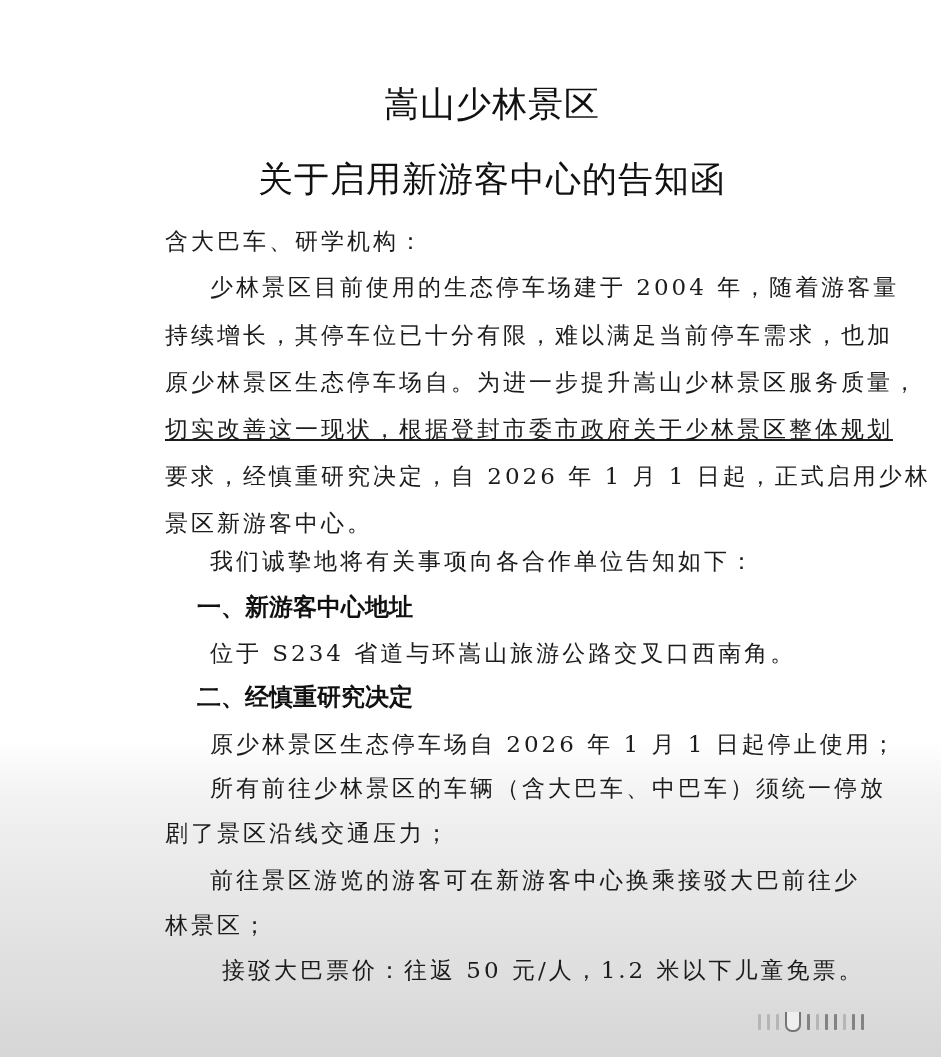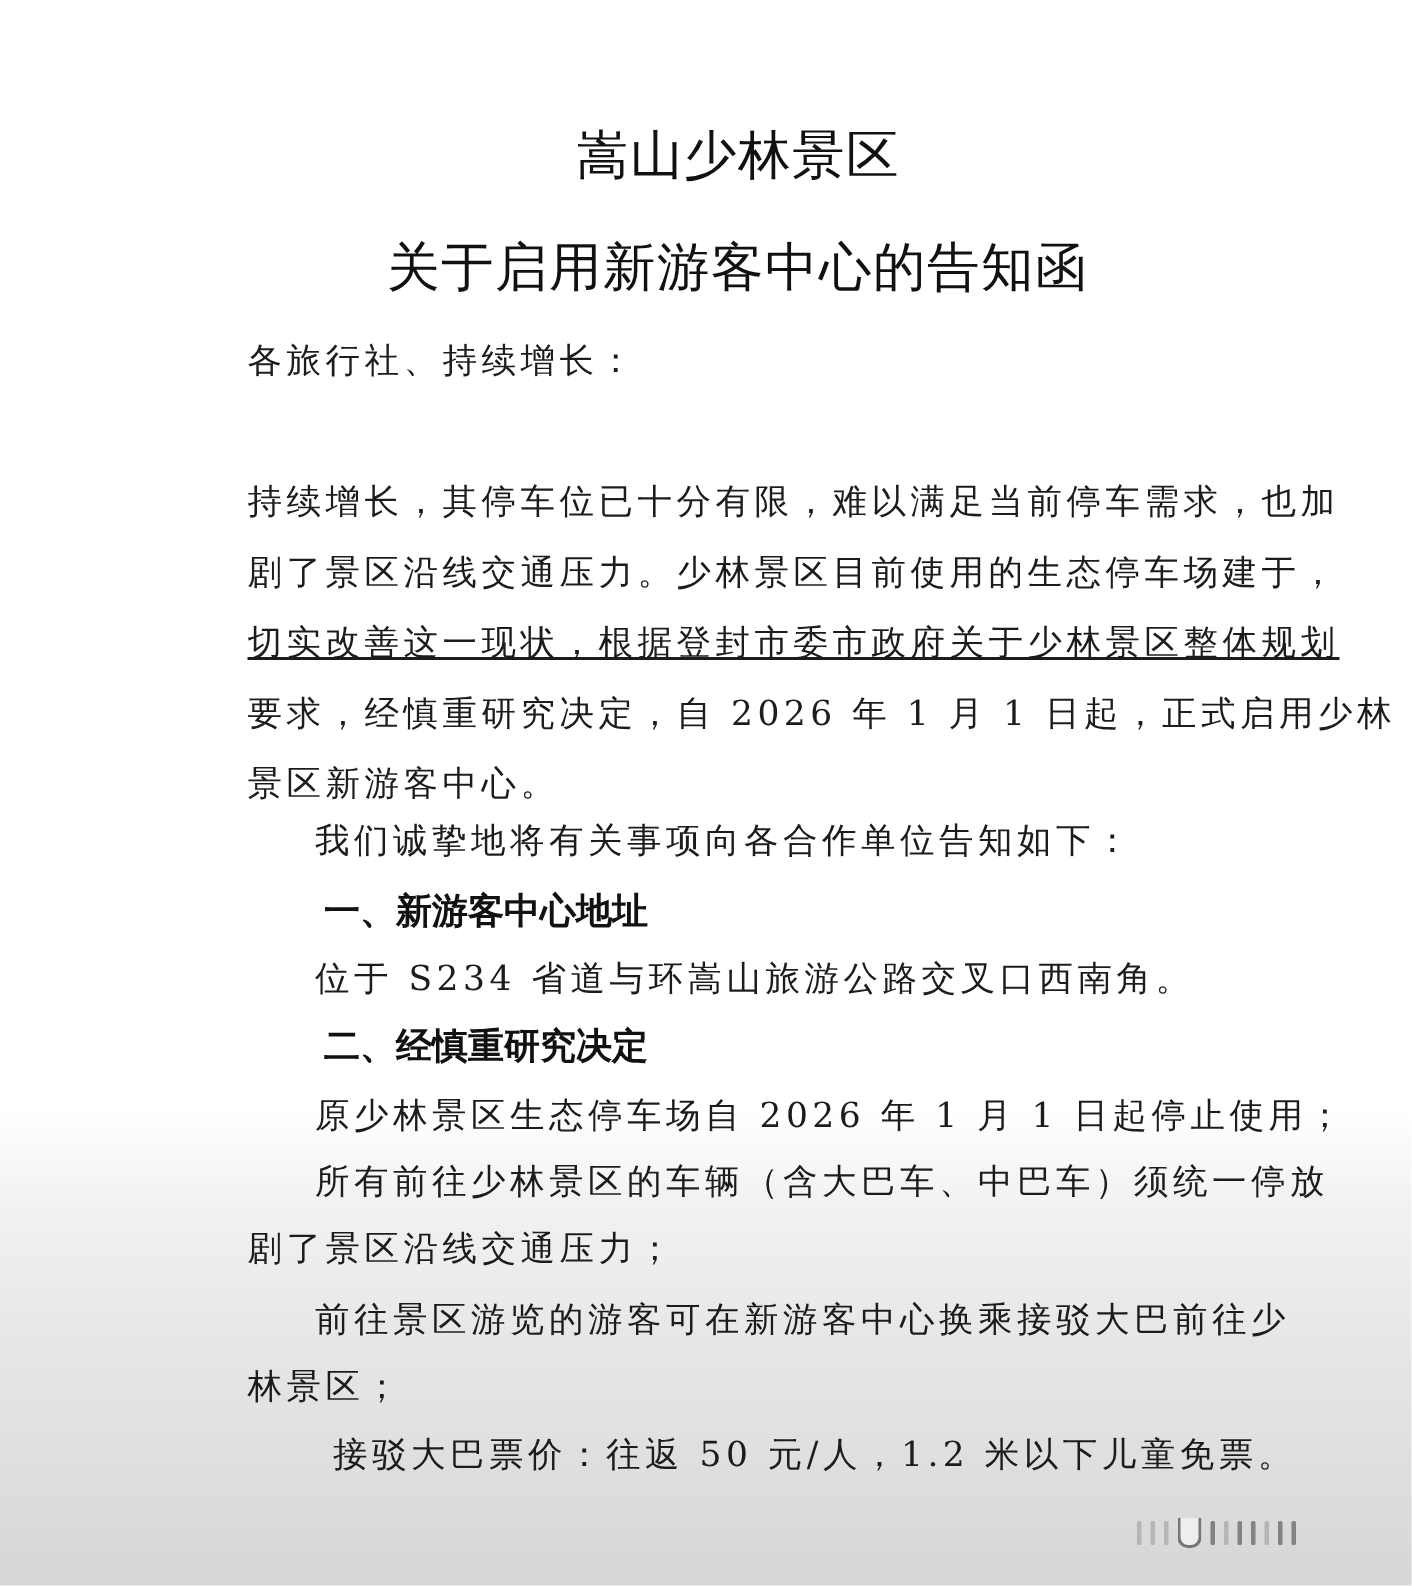--- a/index.html
+++ b/index.html
@@ -105,7 +105,7 @@
   <div class="title1">嵩山少林景区</div>
   <div class="title2">关于启用新游客中心的告知函</div>
 
-  <div class="line" style="top:226px;">各旅行社、持续增长：</div>
+  <div class="line" style="top:226px;">含大巴车、研学机构：</div>
 
   <div class="line" style="top:320px;">持续增长，其停车位已十分有限，难以满足当前停车需求，也加</div>
   <div class="line" style="top:367px;">剧了景区沿线交通压力。少林景区目前使用的生态停车场建于，</div>

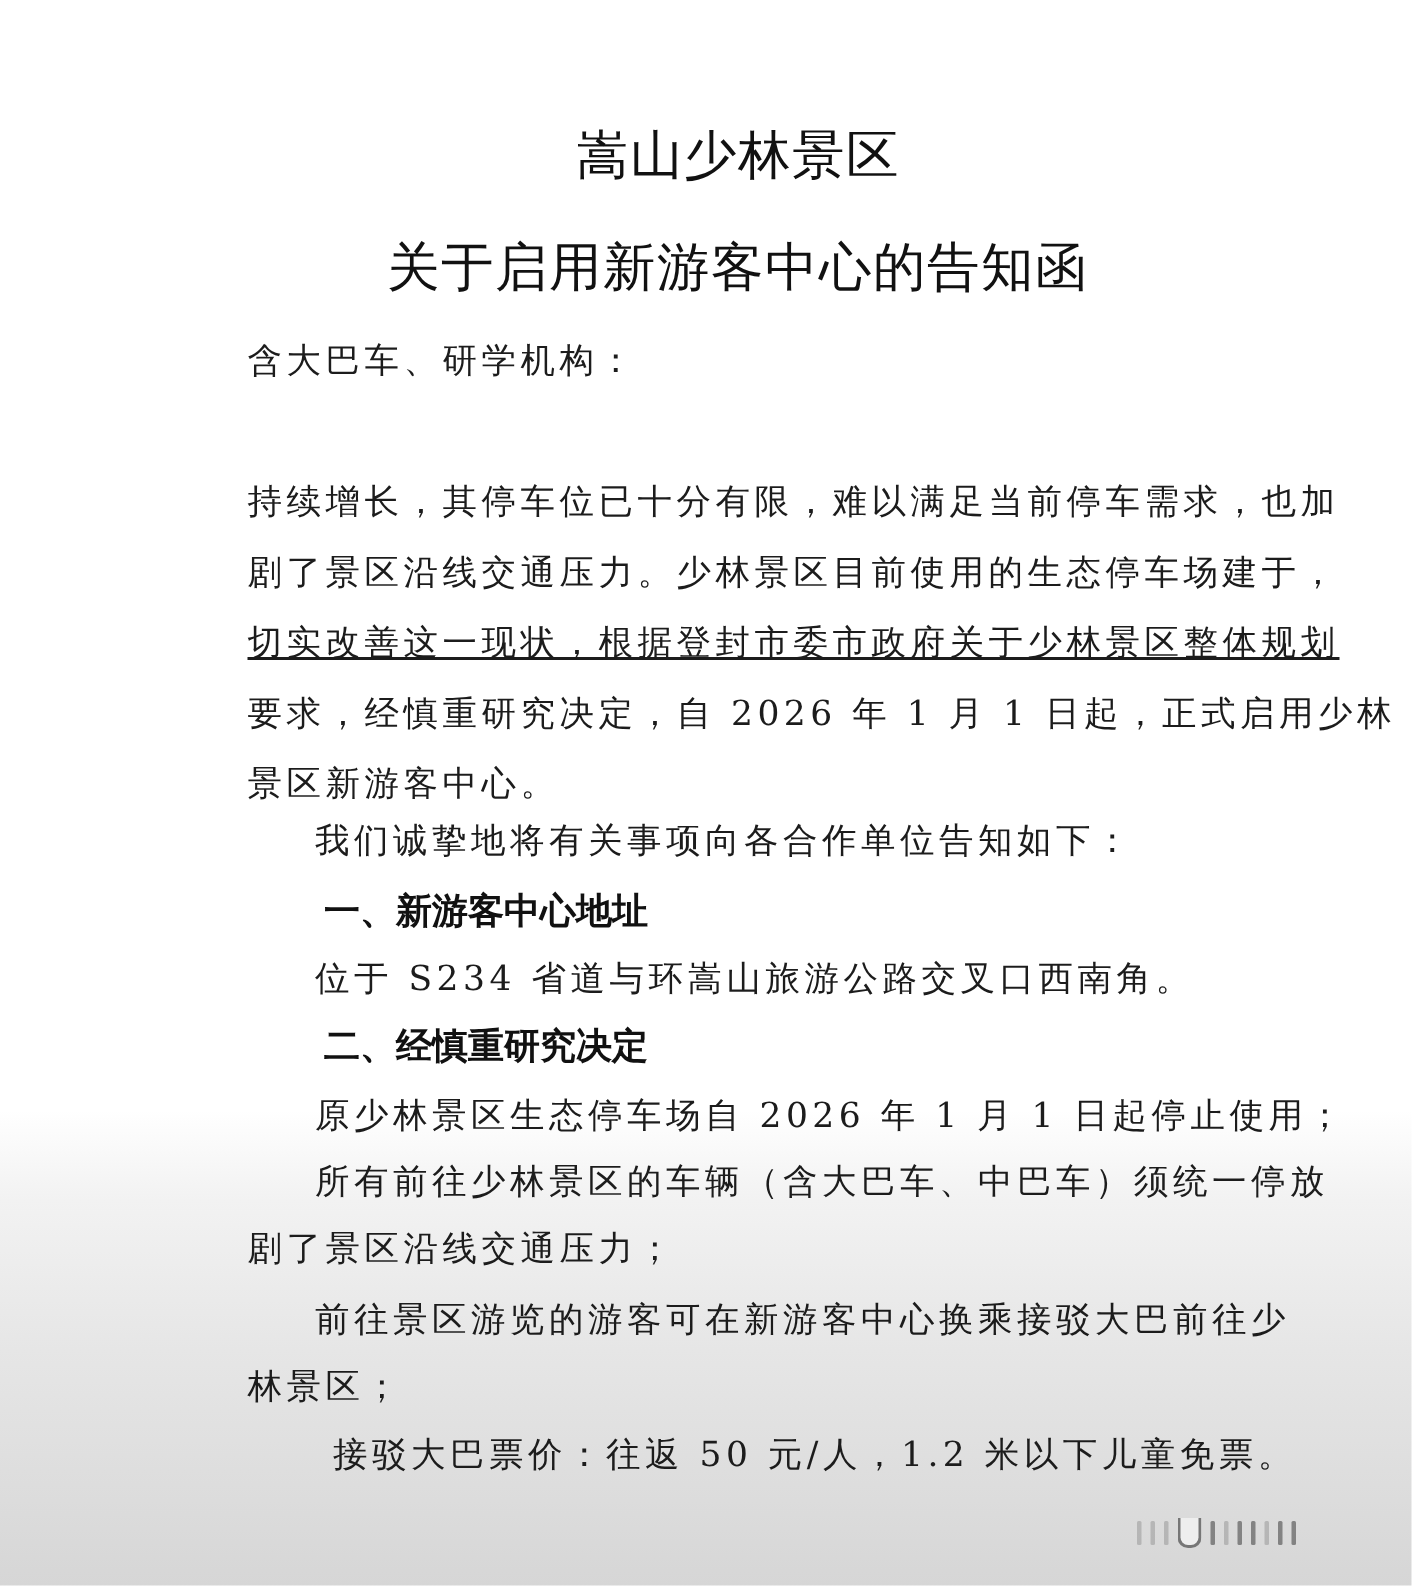--- a/index.html
+++ b/index.html
@@ -107,6 +107,7 @@
 
   <div class="line" style="top:226px;">含大巴车、研学机构：</div>
 
+  <div class="line indent" style="top:272px;">少林景区目前使用的生态停车场建于 2004 年，随着游客量</div>
   <div class="line" style="top:320px;">持续增长，其停车位已十分有限，难以满足当前停车需求，也加</div>
   <div class="line" style="top:367px;">剧了景区沿线交通压力。少林景区目前使用的生态停车场建于，</div>
   <div class="line" style="top:414px;text-decoration:underline;">切实改善这一现状，根据登封市委市政府关于少林景区整体规划</div>

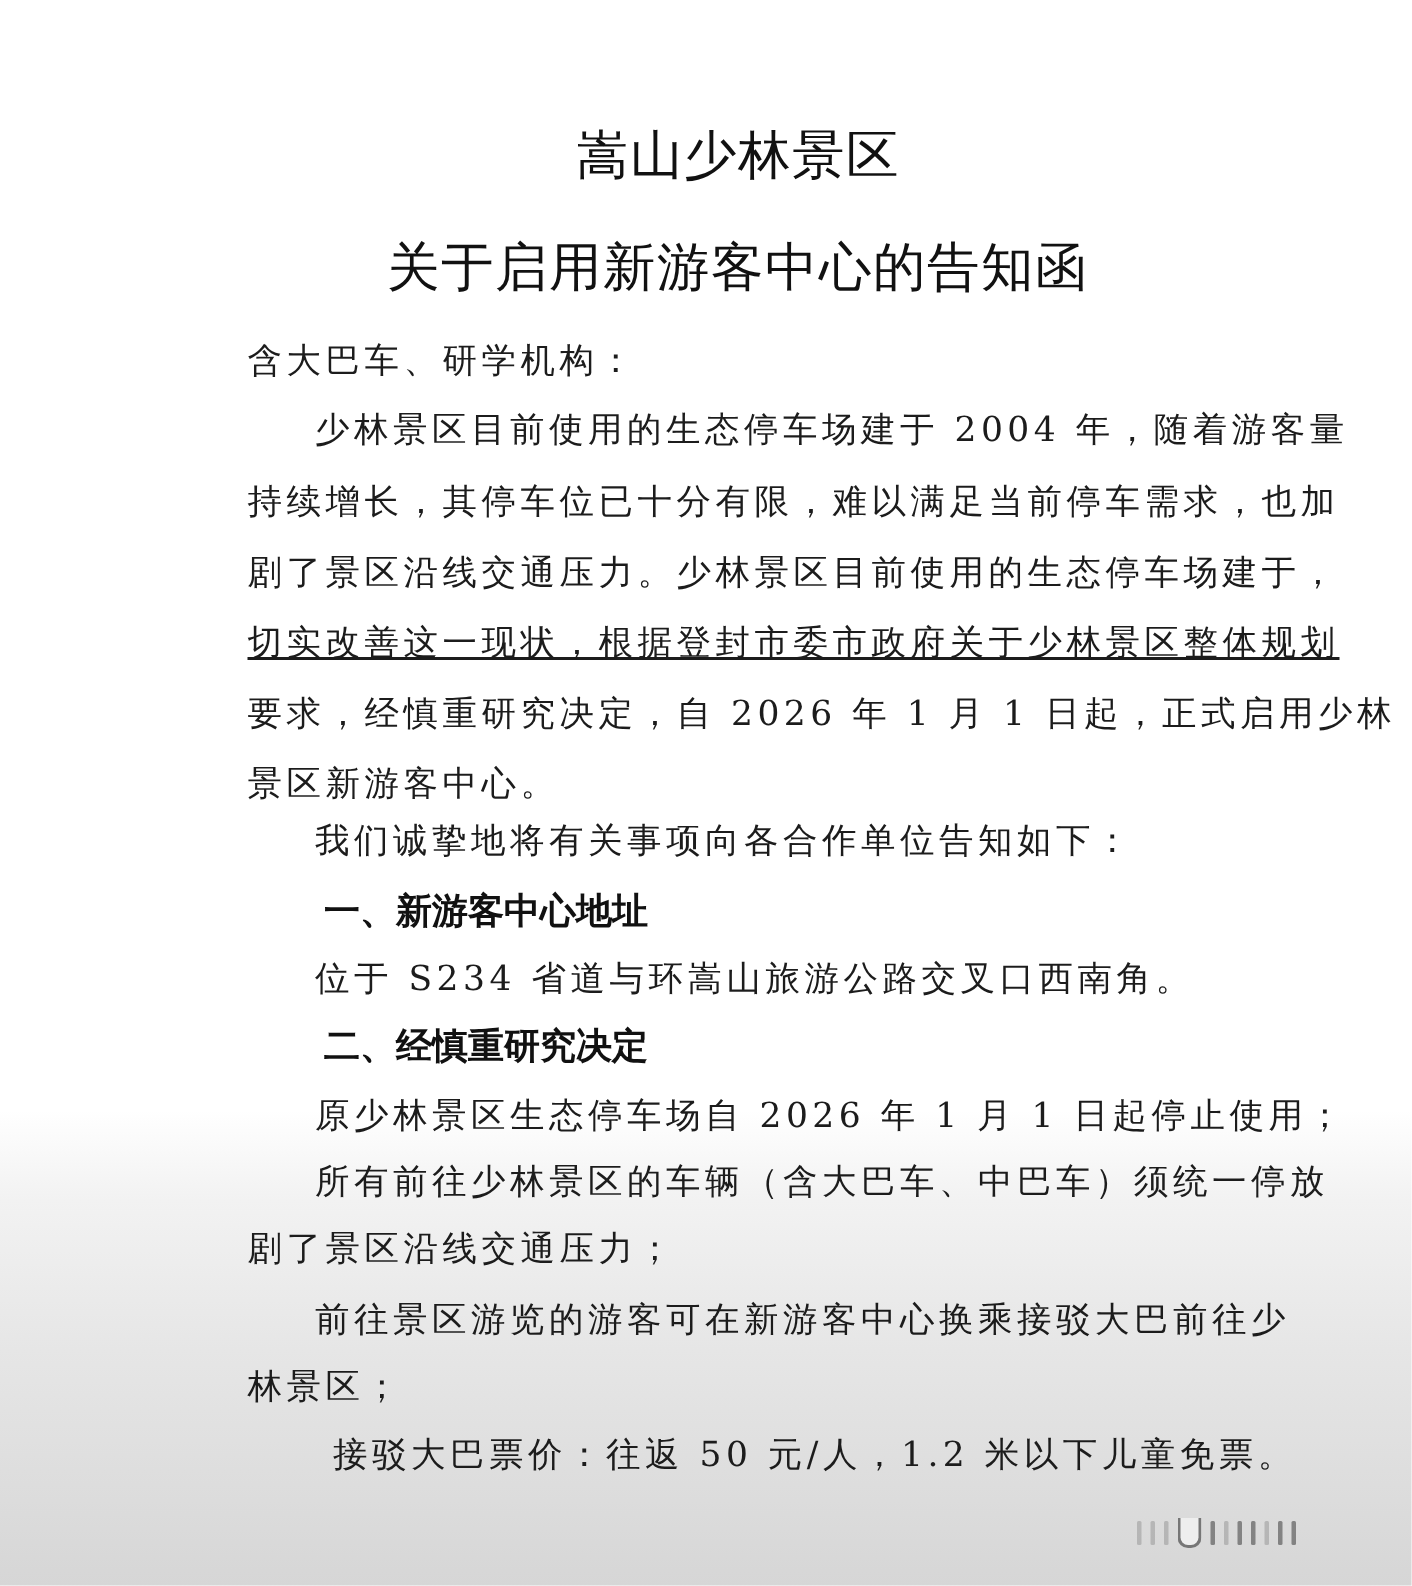--- a/index.html
+++ b/index.html
@@ -109,7 +109,7 @@
 
   <div class="line indent" style="top:272px;">少林景区目前使用的生态停车场建于 2004 年，随着游客量</div>
   <div class="line" style="top:320px;">持续增长，其停车位已十分有限，难以满足当前停车需求，也加</div>
-  <div class="line" style="top:367px;">剧了景区沿线交通压力。少林景区目前使用的生态停车场建于，</div>
+  <div class="line" style="top:367px;">原少林景区生态停车场自。为进一步提升嵩山少林景区服务质量，</div>
   <div class="line" style="top:414px;text-decoration:underline;">切实改善这一现状，根据登封市委市政府关于少林景区整体规划</div>
   <div class="line" style="top:461px;">要求，经慎重研究决定，自 2026 年 1 月 1 日起，正式启用少林</div>
   <div class="line indent" style="top:546px;">我们诚挚地将有关事项向各合作单位告知如下：</div>

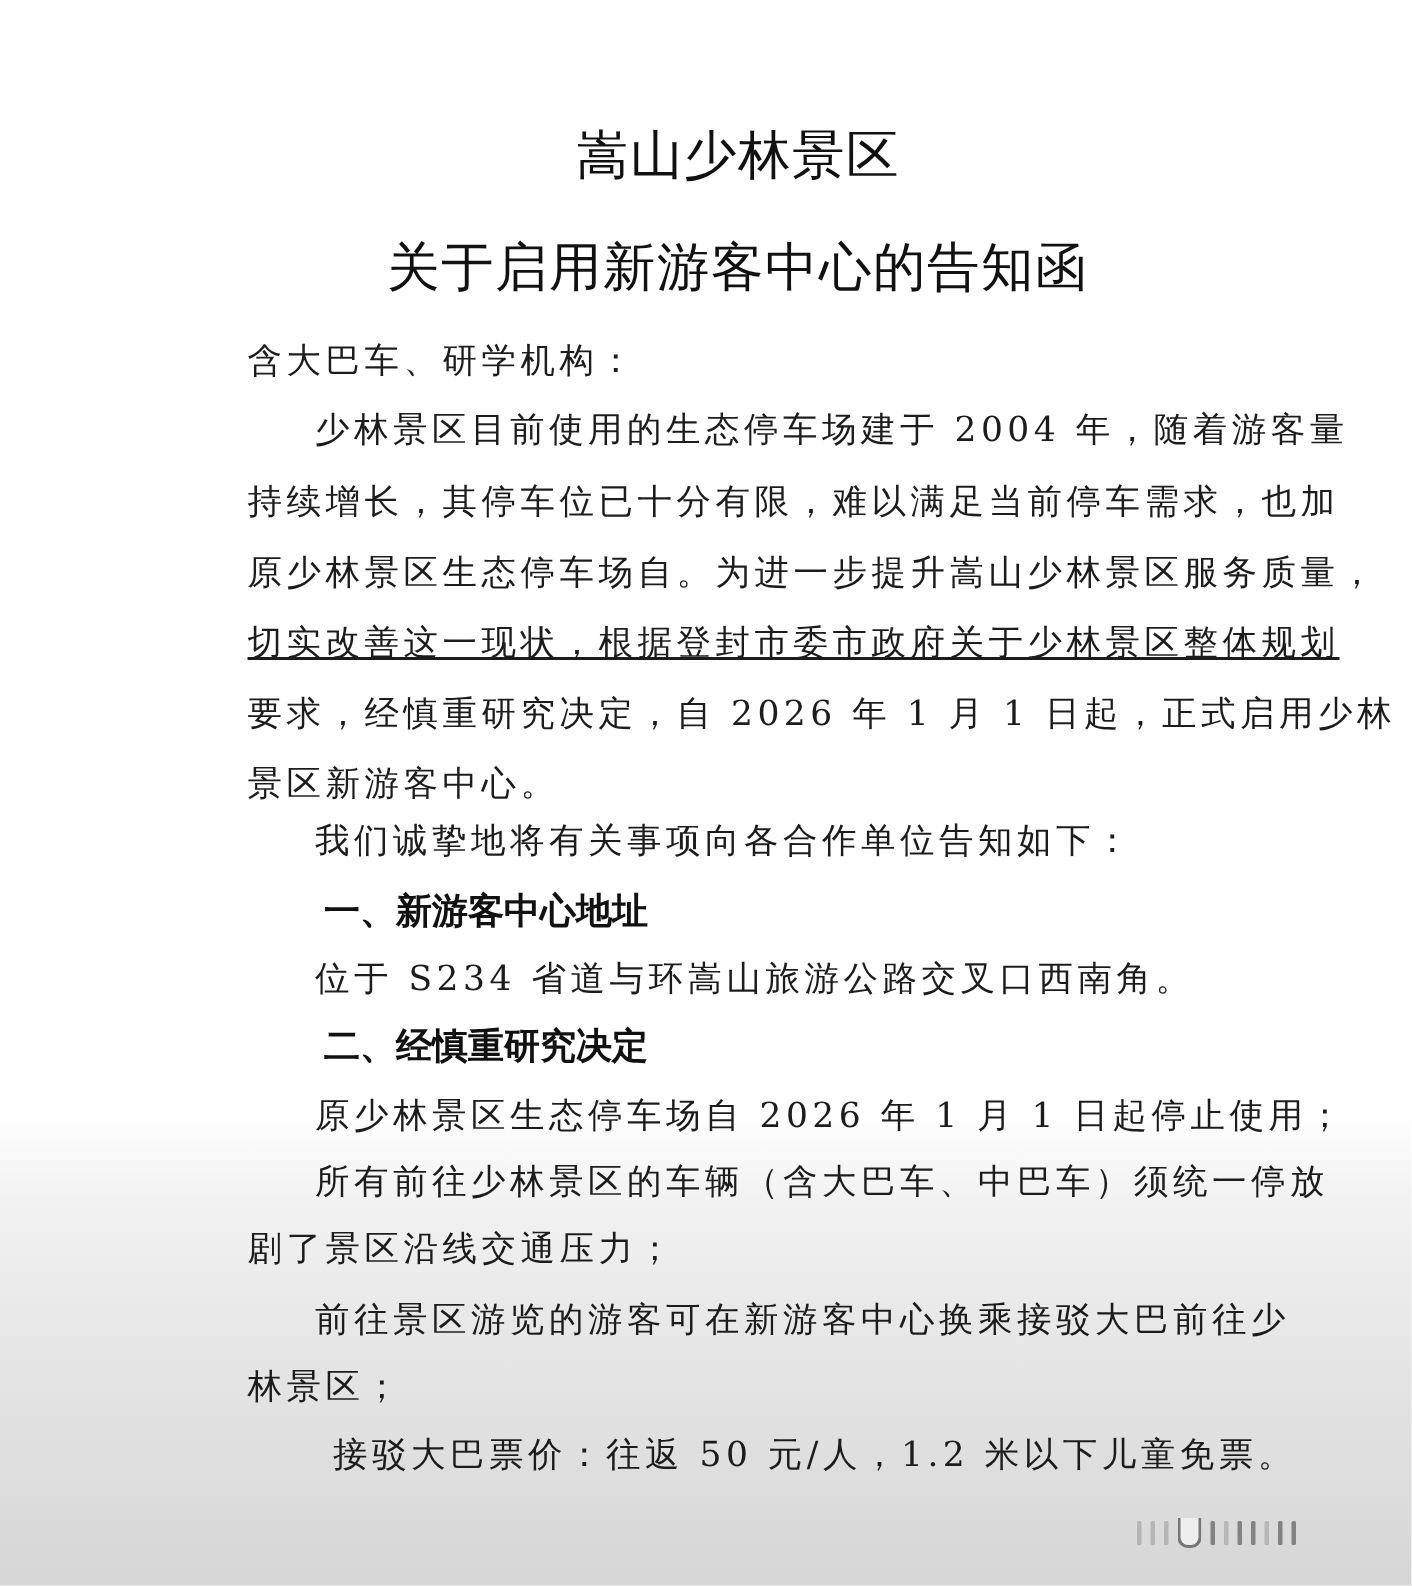--- a/index.html
+++ b/index.html
@@ -54,7 +54,7 @@
     .indent { left: 210px; }
     .heading {
       position: absolute;
-      left: 216px;
+      left: 197px;
       font-family: "DejaVu Sans", "Liberation Sans", sans-serif;
       font-weight: bold;
       font-size: 24px;

